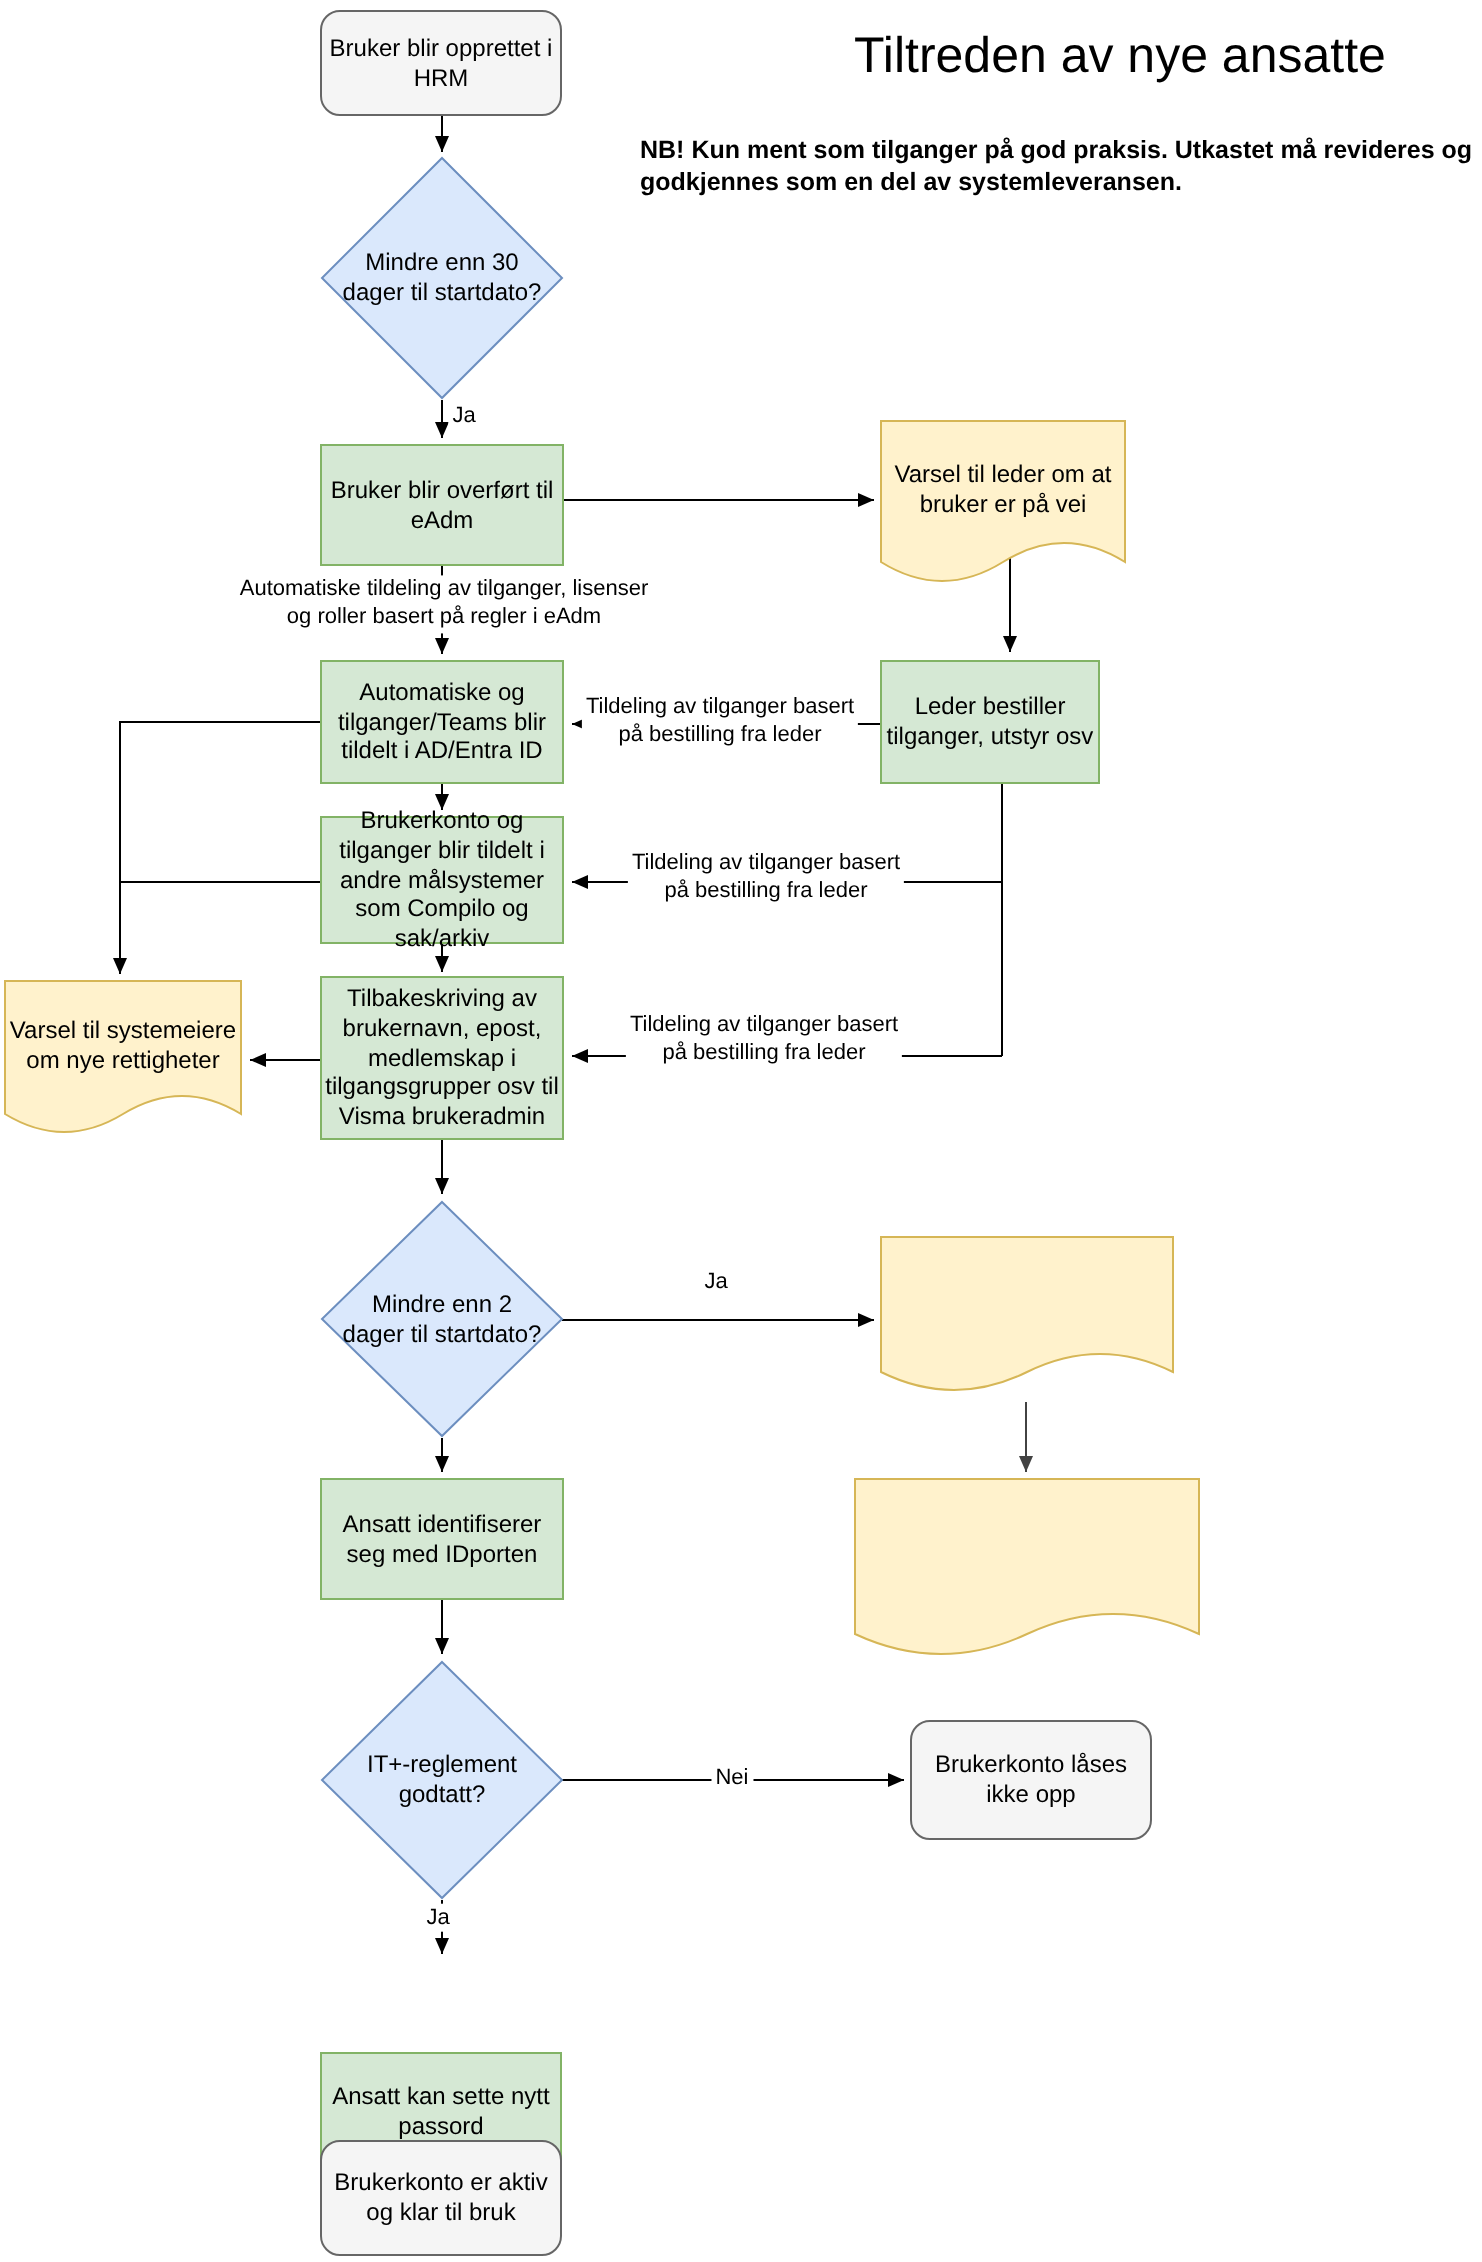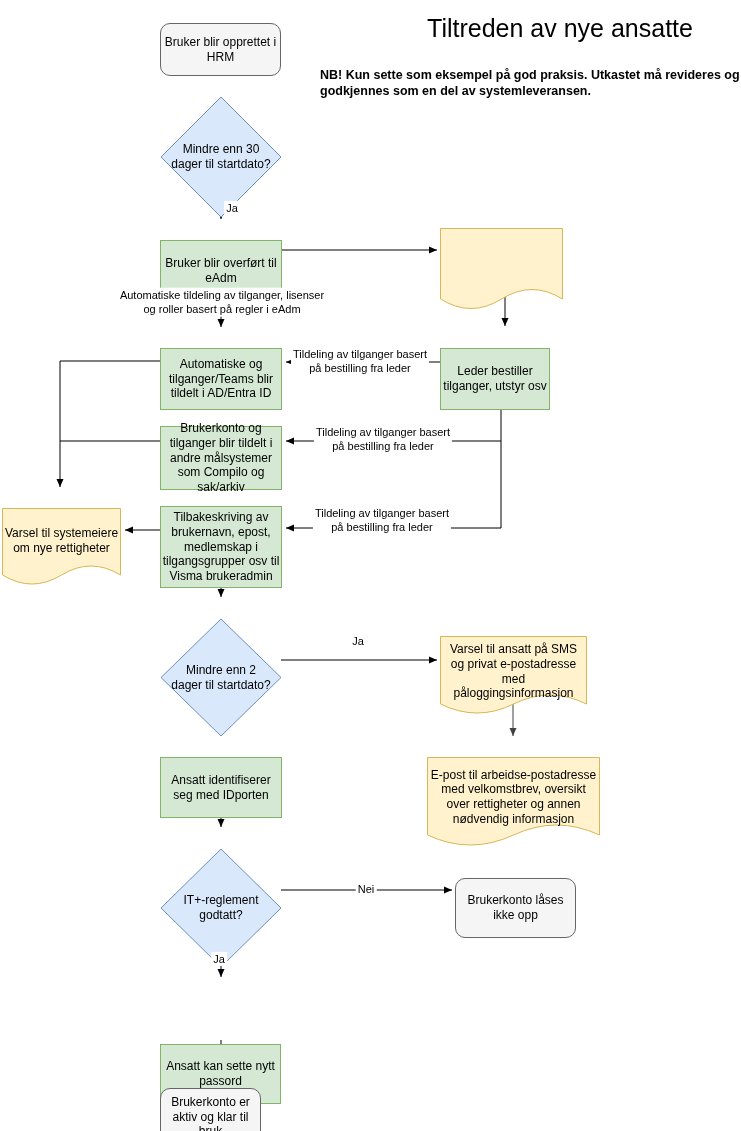--- a/index.html
+++ b/index.html
@@ -19,7 +19,7 @@
   svg.edges { position:absolute; left:0; top:0; z-index:1; }
   .node {
     position:absolute; display:flex; align-items:center; justify-content:center;
-    text-align:center; font-size:12px; line-height:1.22; z-index:2;margin-top:18px;
+    text-align:center; font-size:12px; line-height:1.22; z-index:2;
   }
   .process   { background:#d5e8d4; border:1px solid #82b366; }
   .terminator{ background:#f5f5f5; border:1px solid #666666; border-radius:10px; padding:0 3px; }

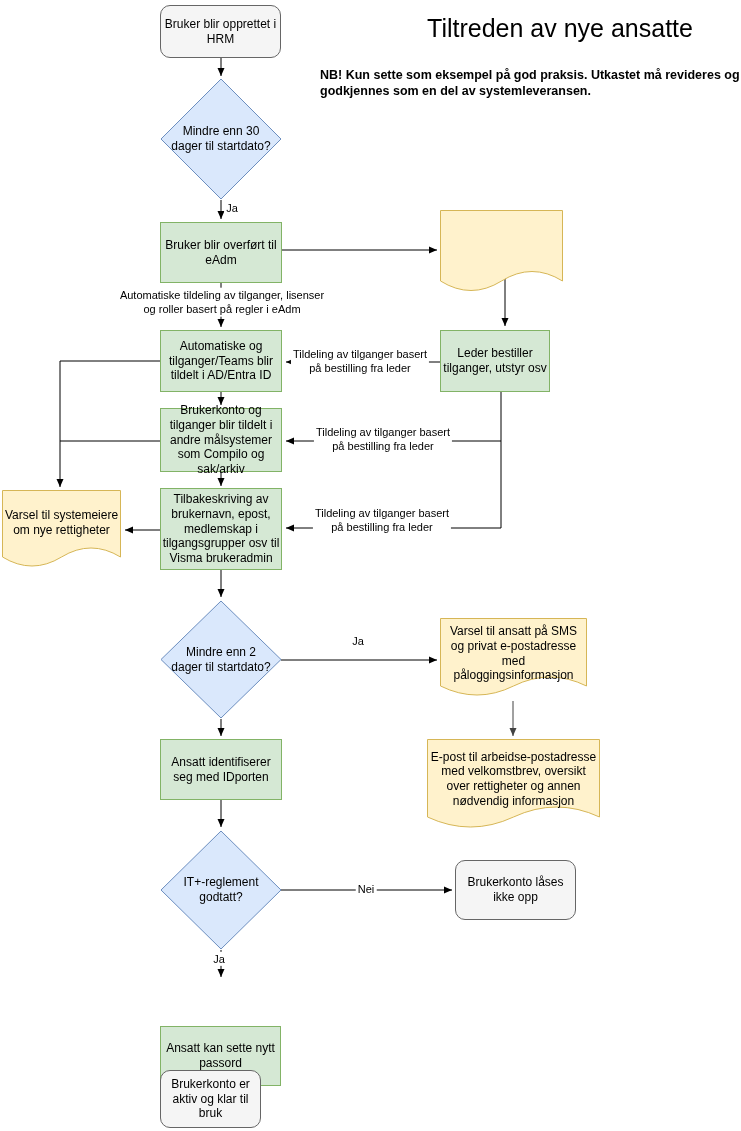--- a/index.html
+++ b/index.html
@@ -38,7 +38,7 @@
 <body>
 
 <div class="title">Tiltreden av nye ansatte</div>
-<div class="note">NB! Kun sette som eksempel på god praksis. Utkastet må revideres og
+<div class="note">NB! Kun ment som tilganger på god praksis. Utkastet må revideres og
 godkjennes som en del av systemleveransen.</div>
 
 <svg class="edges" width="741" height="1131">

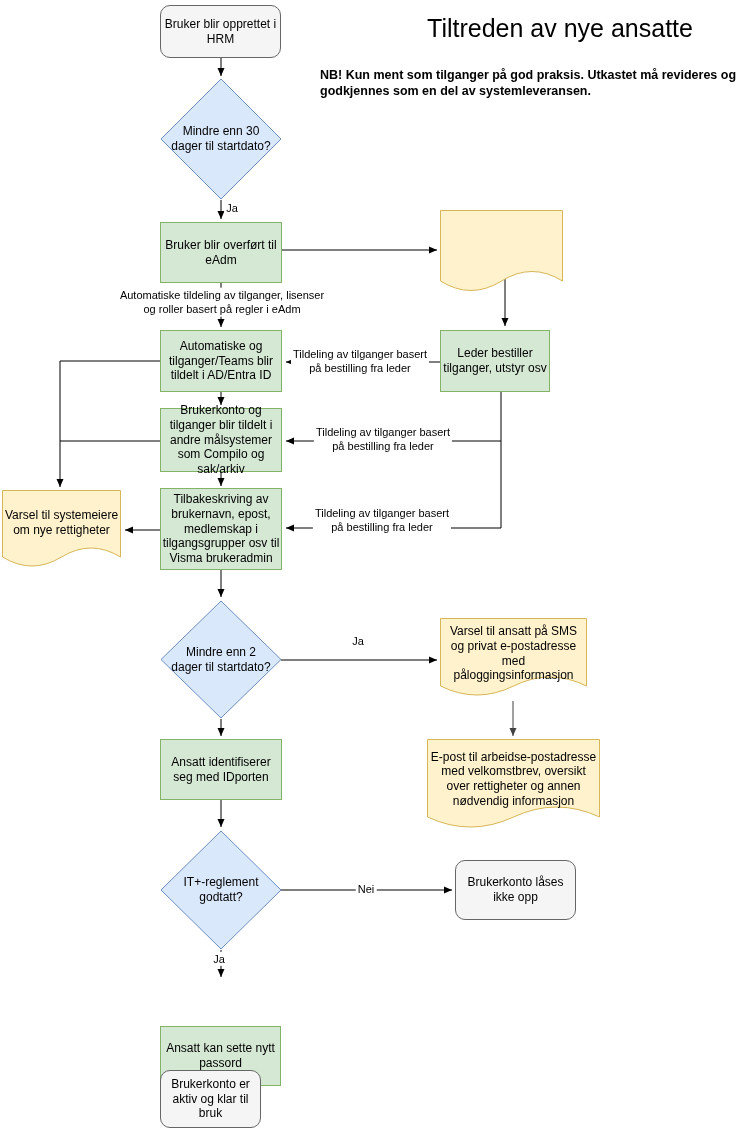--- a/index.html
+++ b/index.html
@@ -95,6 +95,7 @@
   <svg class="shape" viewBox="0 0 123 84">
     <path d="M0.5,0.5 L122.5,0.5 L122.5,71 Q92,52 61.5,71 Q31,90 0.5,71 Z" fill="#fff2cc" stroke="#d6b656"></path>
   </svg>
+  <span class="lbl" style="width:116px">Varsel til leder om at bruker er på vei</span>
 </div>
 
 <div class="node process" style="left:160px;top:330px;width:122px;height:62px">

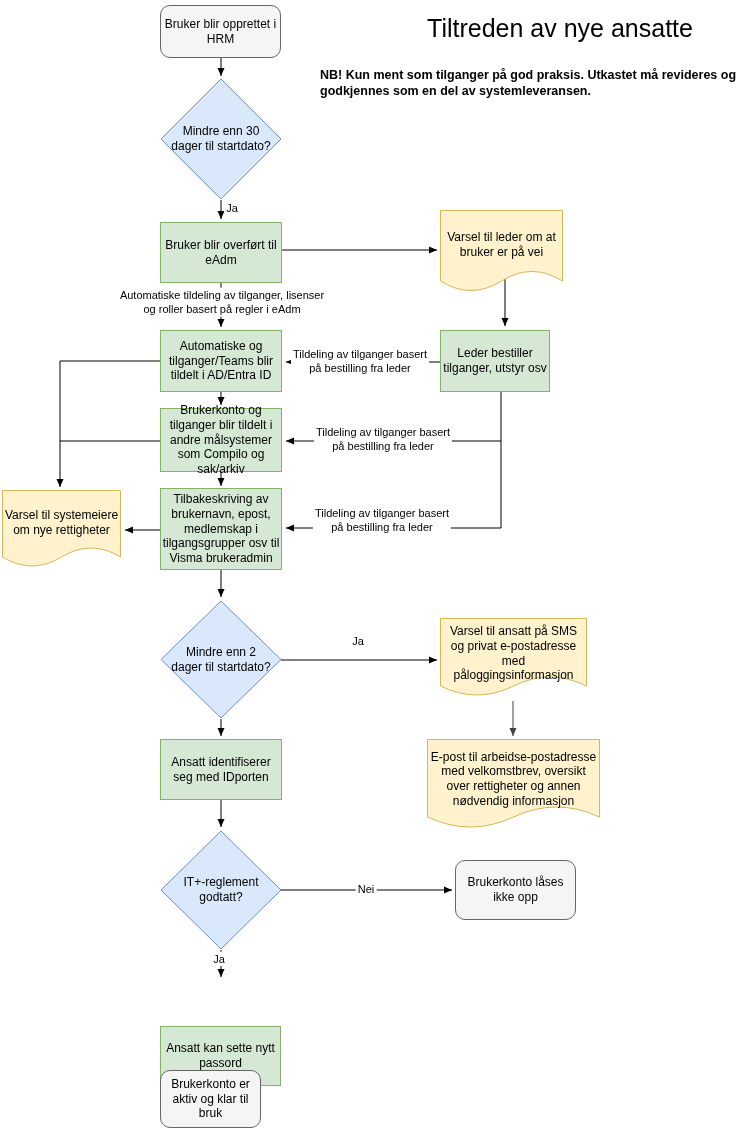--- a/index.html
+++ b/index.html
@@ -132,7 +132,6 @@
   <svg class="shape" viewBox="0 0 147 86">
     <path d="M0.5,0.5 L146.5,0.5 L146.5,68 Q110,50 73.5,68 Q37,86 0.5,68 Z" fill="#fff2cc" stroke="#d6b656"></path>
   </svg>
-  <span class="lbl" style="width:140px">Varsel til ansatt på SMS og privat e-postadresse med påloggingsinformasjon</span>
 </div>
 
 <div class="node document" style="left:427px;top:739px;width:173px;height:95px">

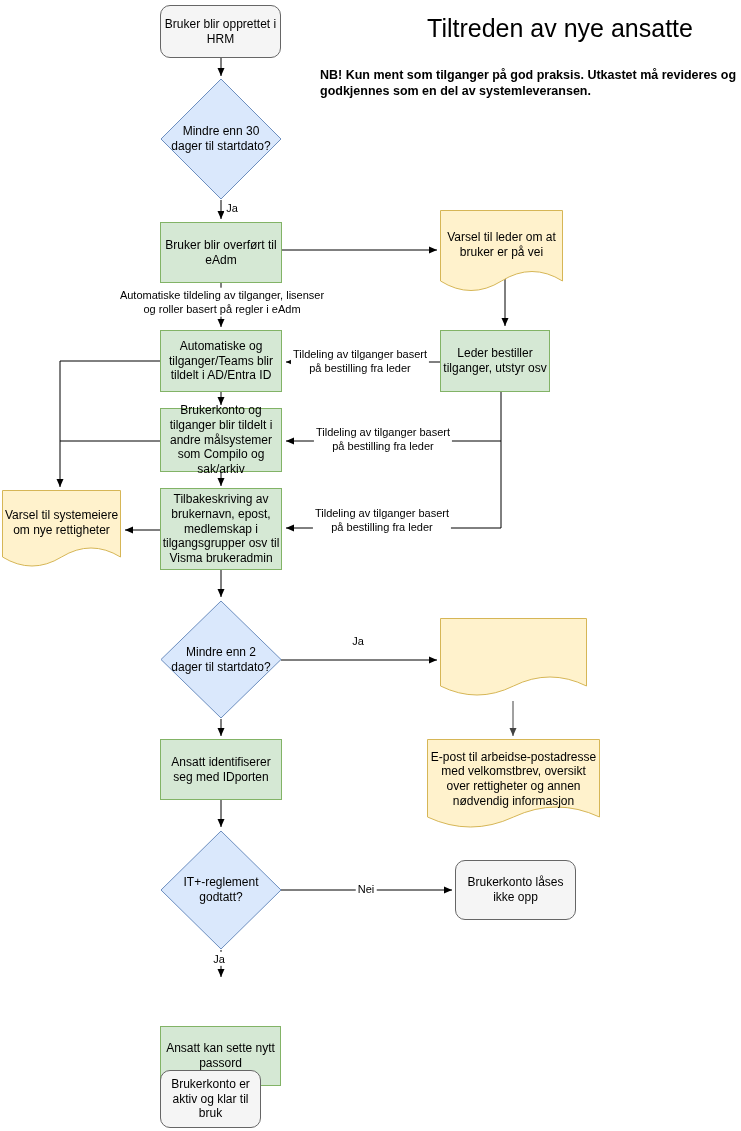--- a/index.html
+++ b/index.html
@@ -138,7 +138,6 @@
   <svg class="shape" viewBox="0 0 173 95">
     <path d="M0.5,0.5 L172.5,0.5 L172.5,78 Q129.5,58 86.5,78 Q43.5,98 0.5,78 Z" fill="#fff2cc" stroke="#d6b656"></path>
   </svg>
-  <span class="lbl" style="width:168px">E-post til arbeidse-postadresse med velkomstbrev, oversikt over rettigheter og annen nødvendig informasjon</span>
 </div>
 
 <div class="node process" style="left:160px;top:739px;width:122px;height:61px">

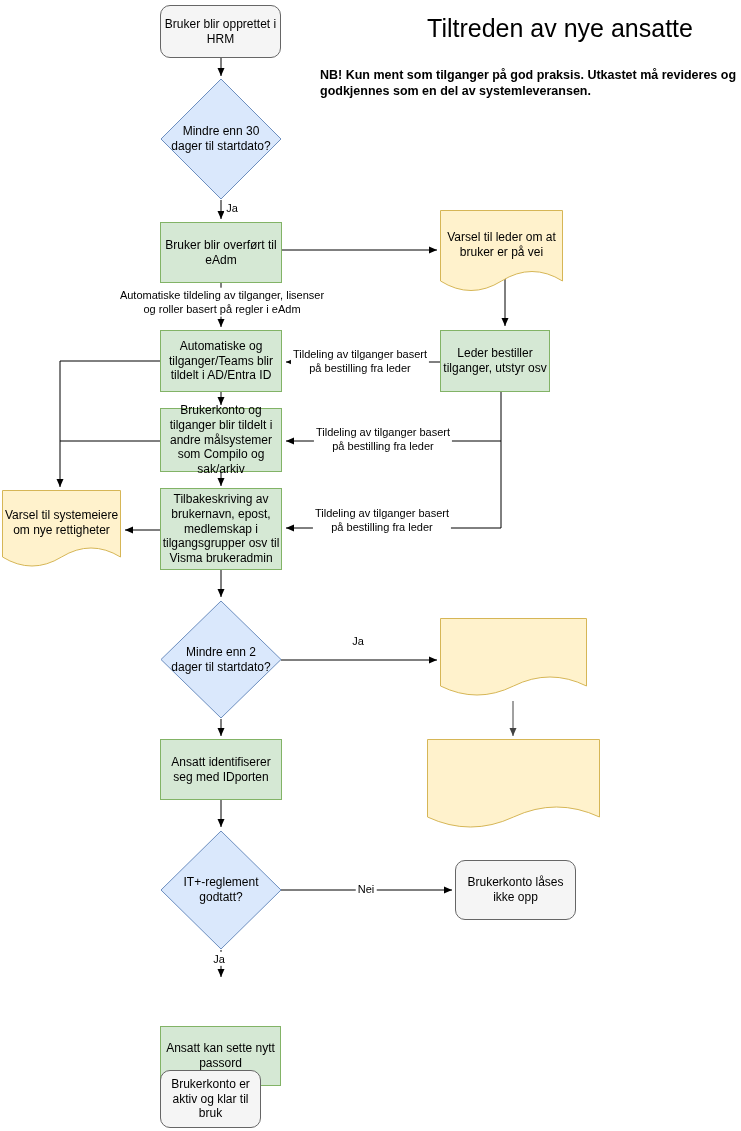--- a/index.html
+++ b/index.html
@@ -159,7 +159,7 @@
   <span class="lbl">Ansatt kan sette nytt passord</span>
 </div>
 
-<div class="node terminator" style="left:160px;top:1070px;width:101px;height:58px">
+<div class="node terminator" style="left:160px;top:1070px;width:121px;height:58px">
   <span class="lbl">Brukerkonto er aktiv og klar til bruk</span>
 </div>
 

